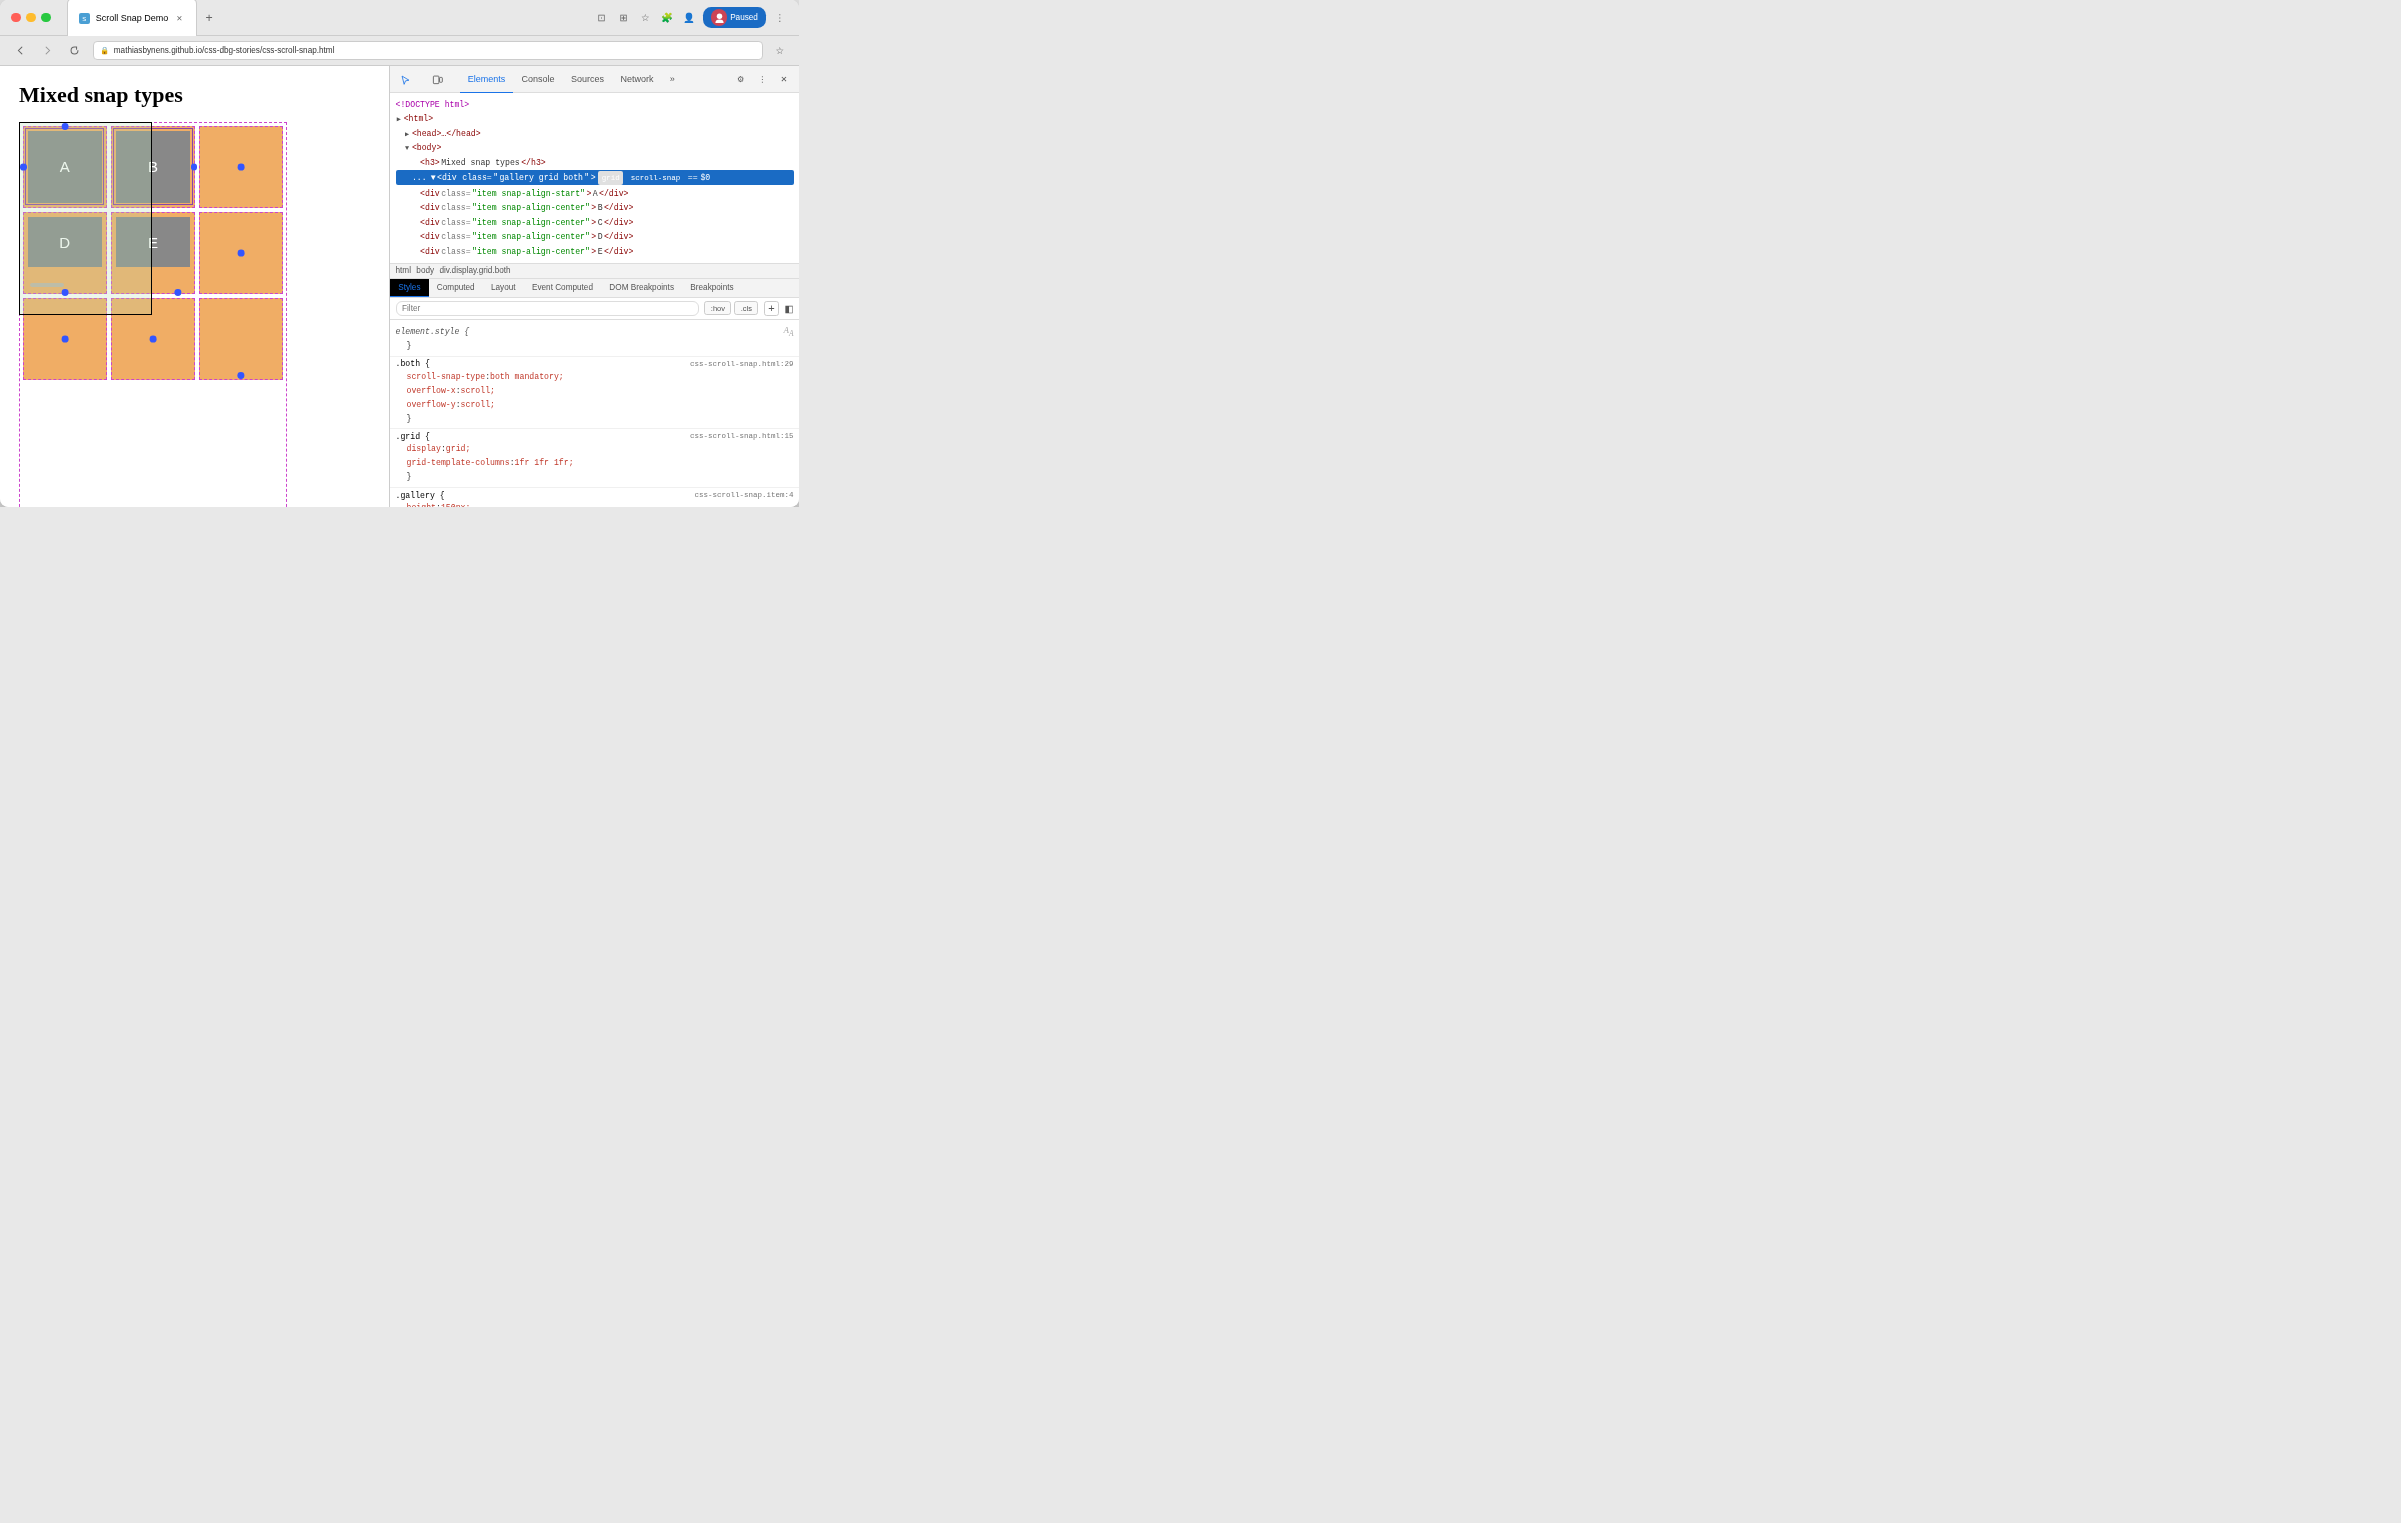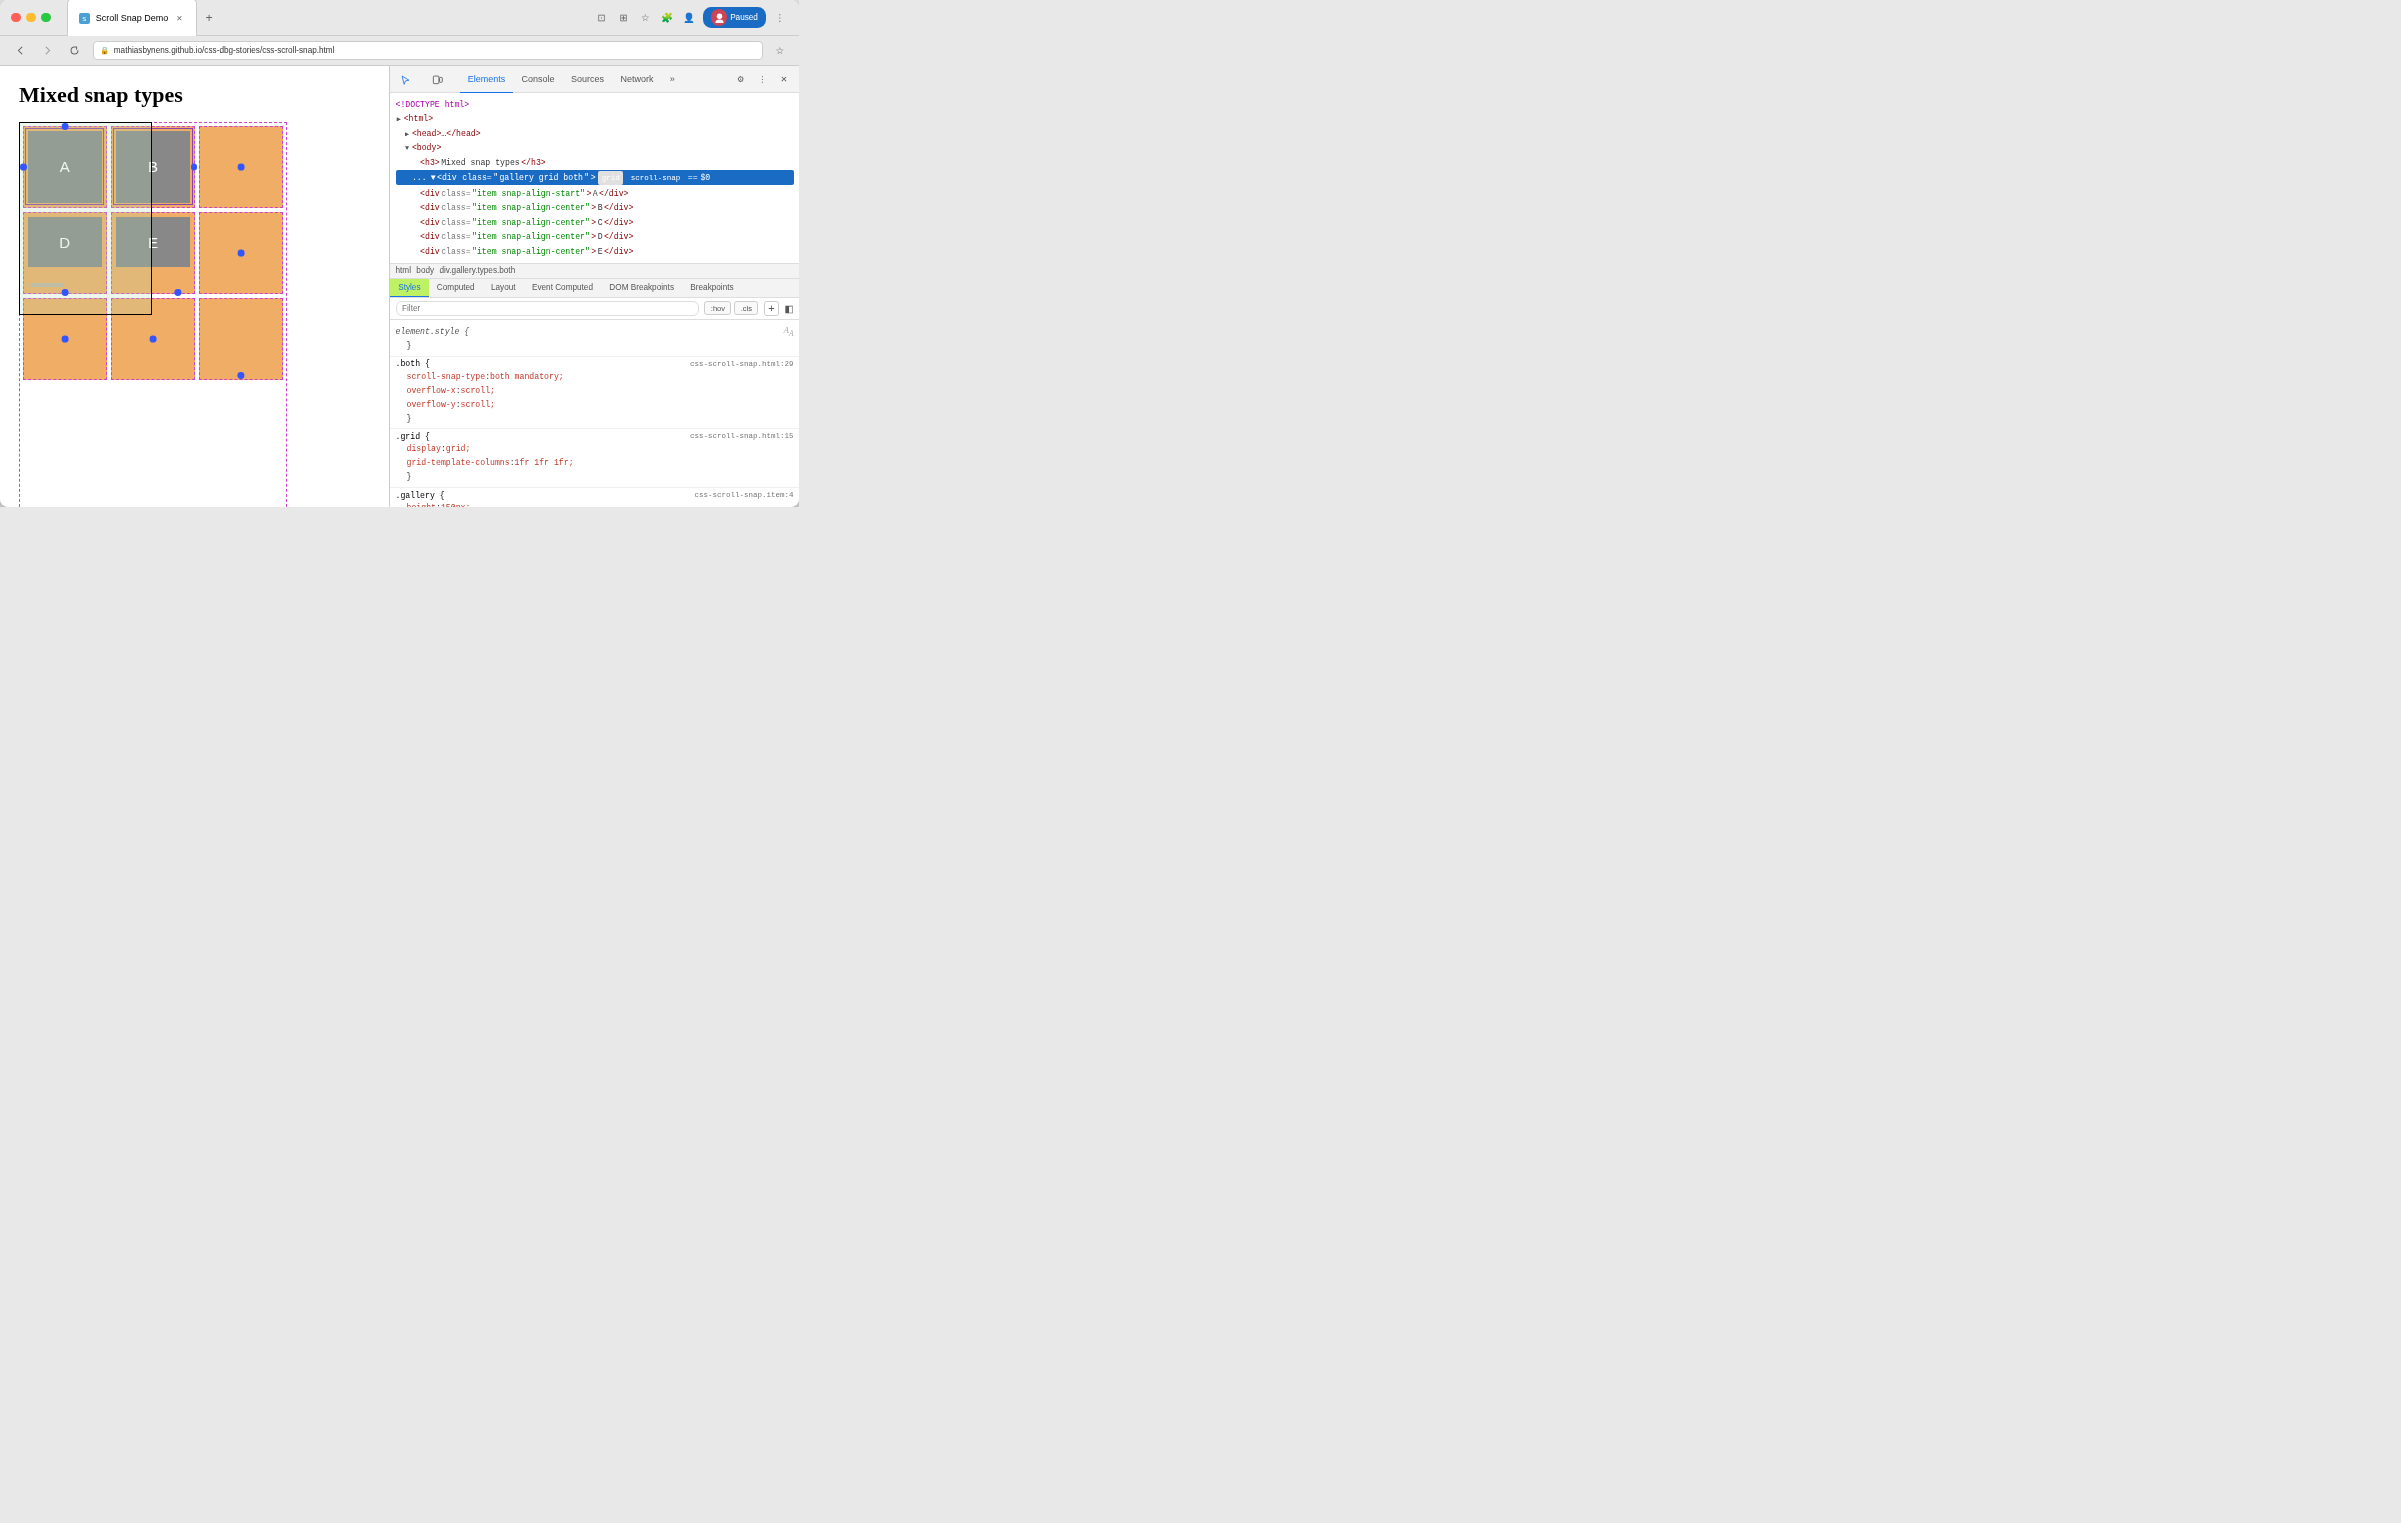--- a/index.html
+++ b/index.html
@@ -366,7 +366,7 @@
         <span class="breadcrumb-sep"> </span>
         <span class="breadcrumb-item">body</span>
         <span class="breadcrumb-sep"> </span>
-        <span class="breadcrumb-item">div.gallery.types.both</span>
+        <span class="breadcrumb-item">div.display.grid.both</span>
       </div>
 
       <div class="styles-panel">

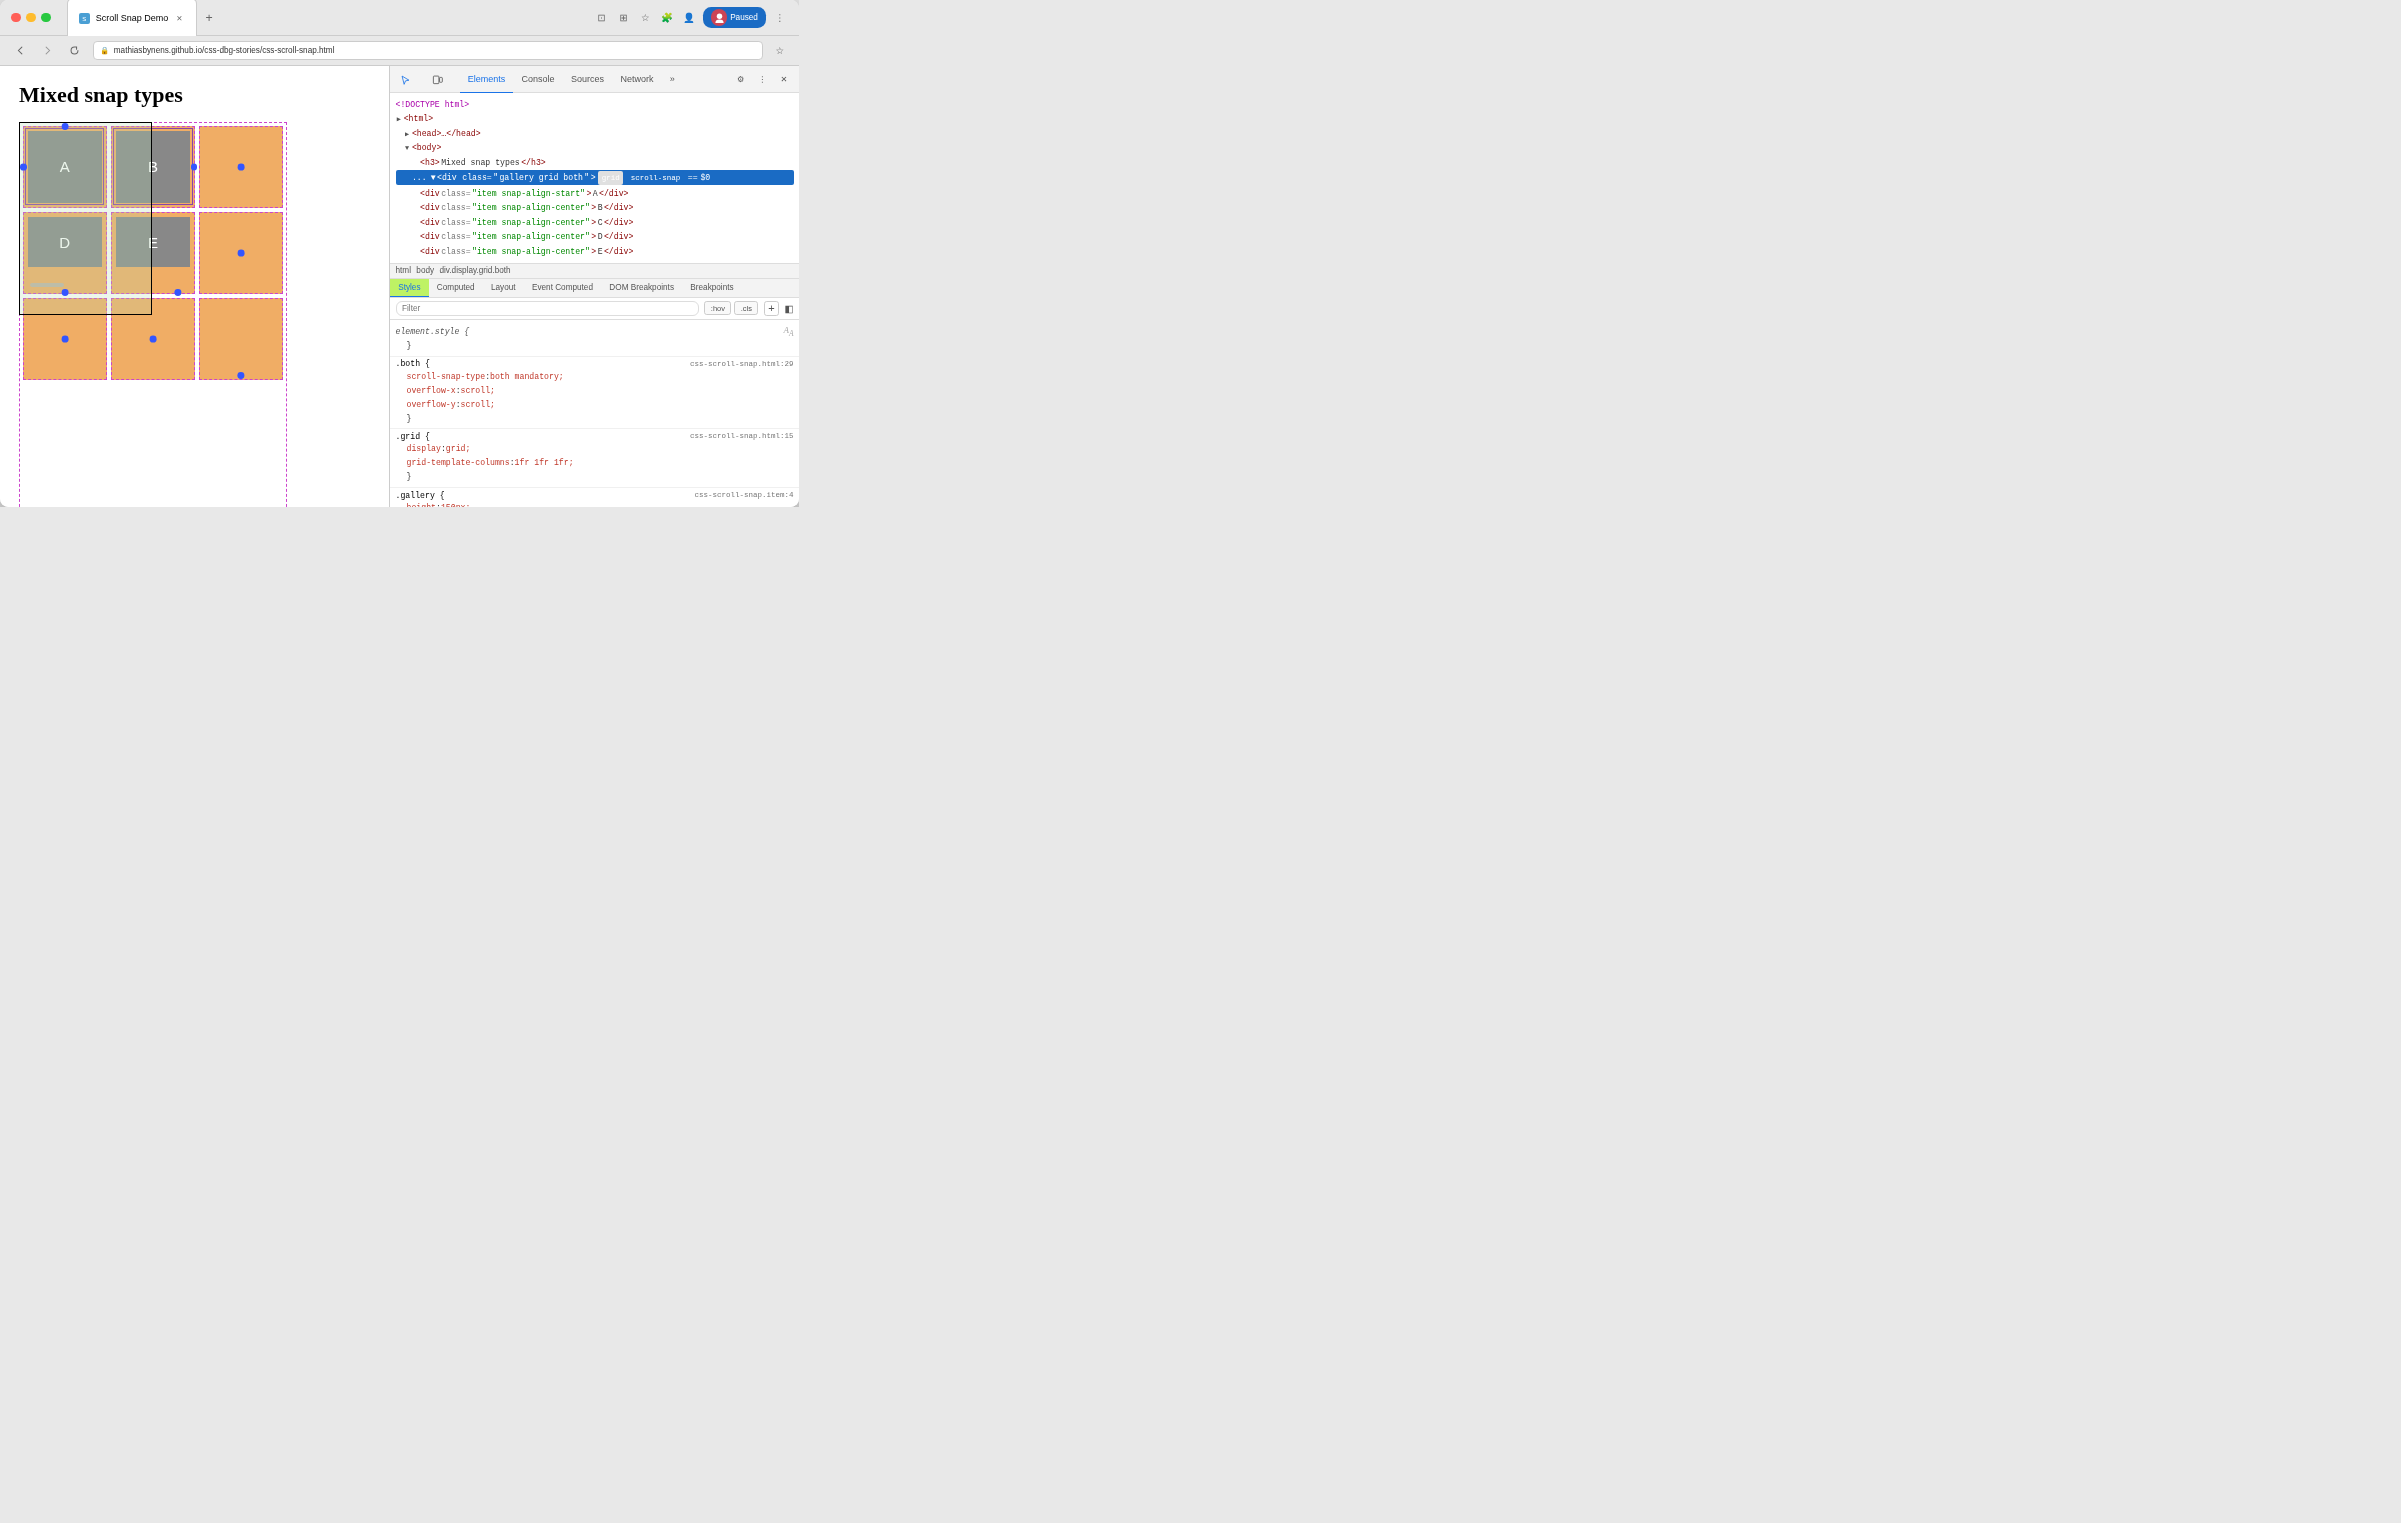--- a/index.html
+++ b/index.html
@@ -72,7 +72,7 @@
     
     .styles-tabs { display: flex; background: #f3f3f3; border-bottom: 0.7px solid #ddd; flex-shrink: 0; }
     .styles-tab { padding: 4.1px 8.2px; font-size: 8.2px; color: #555; cursor: pointer; border-bottom: 1.4px solid transparent; }
-    .styles-tab.active { color: #1a73e8; border-bottom-color: #1a73e8; background: #bef264; }
+    .styles-tab.active { color: #1a73e8; border-bottom-color: #1a73e8; background: #000000; }
 
     
     .filter-bar { display: flex; align-items: center; padding: 2.7px 5.5px; border-bottom: 0.7px solid #ddd; gap: 5.5px; flex-shrink: 0; }

